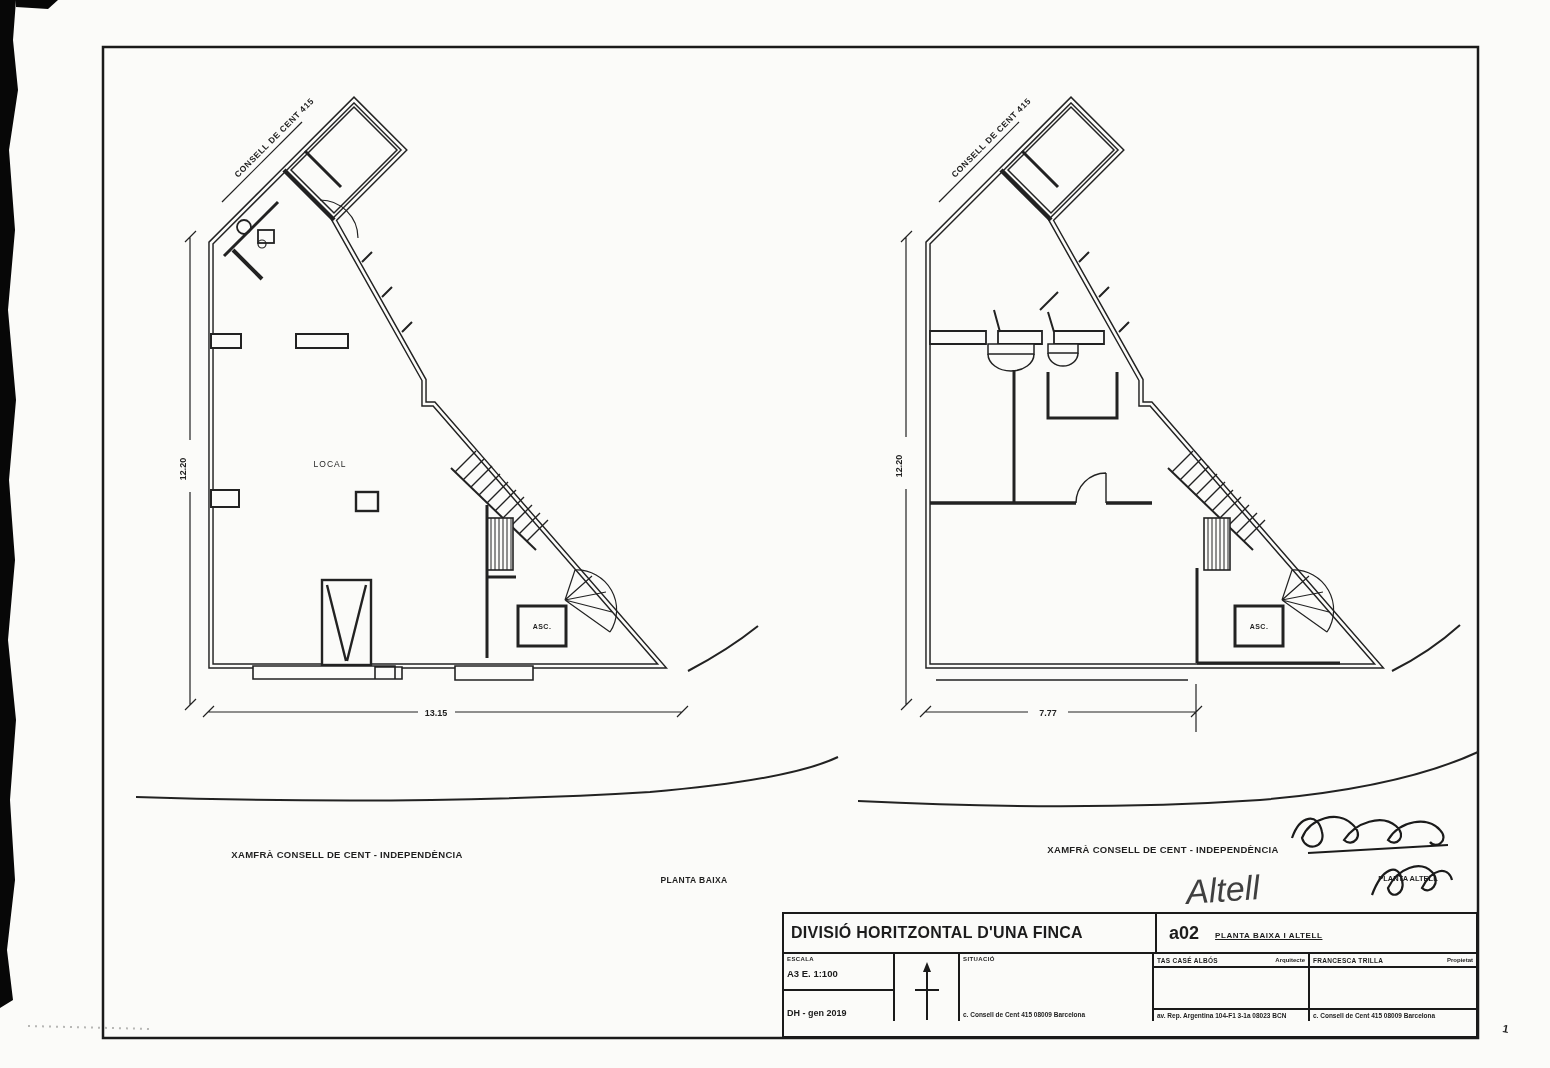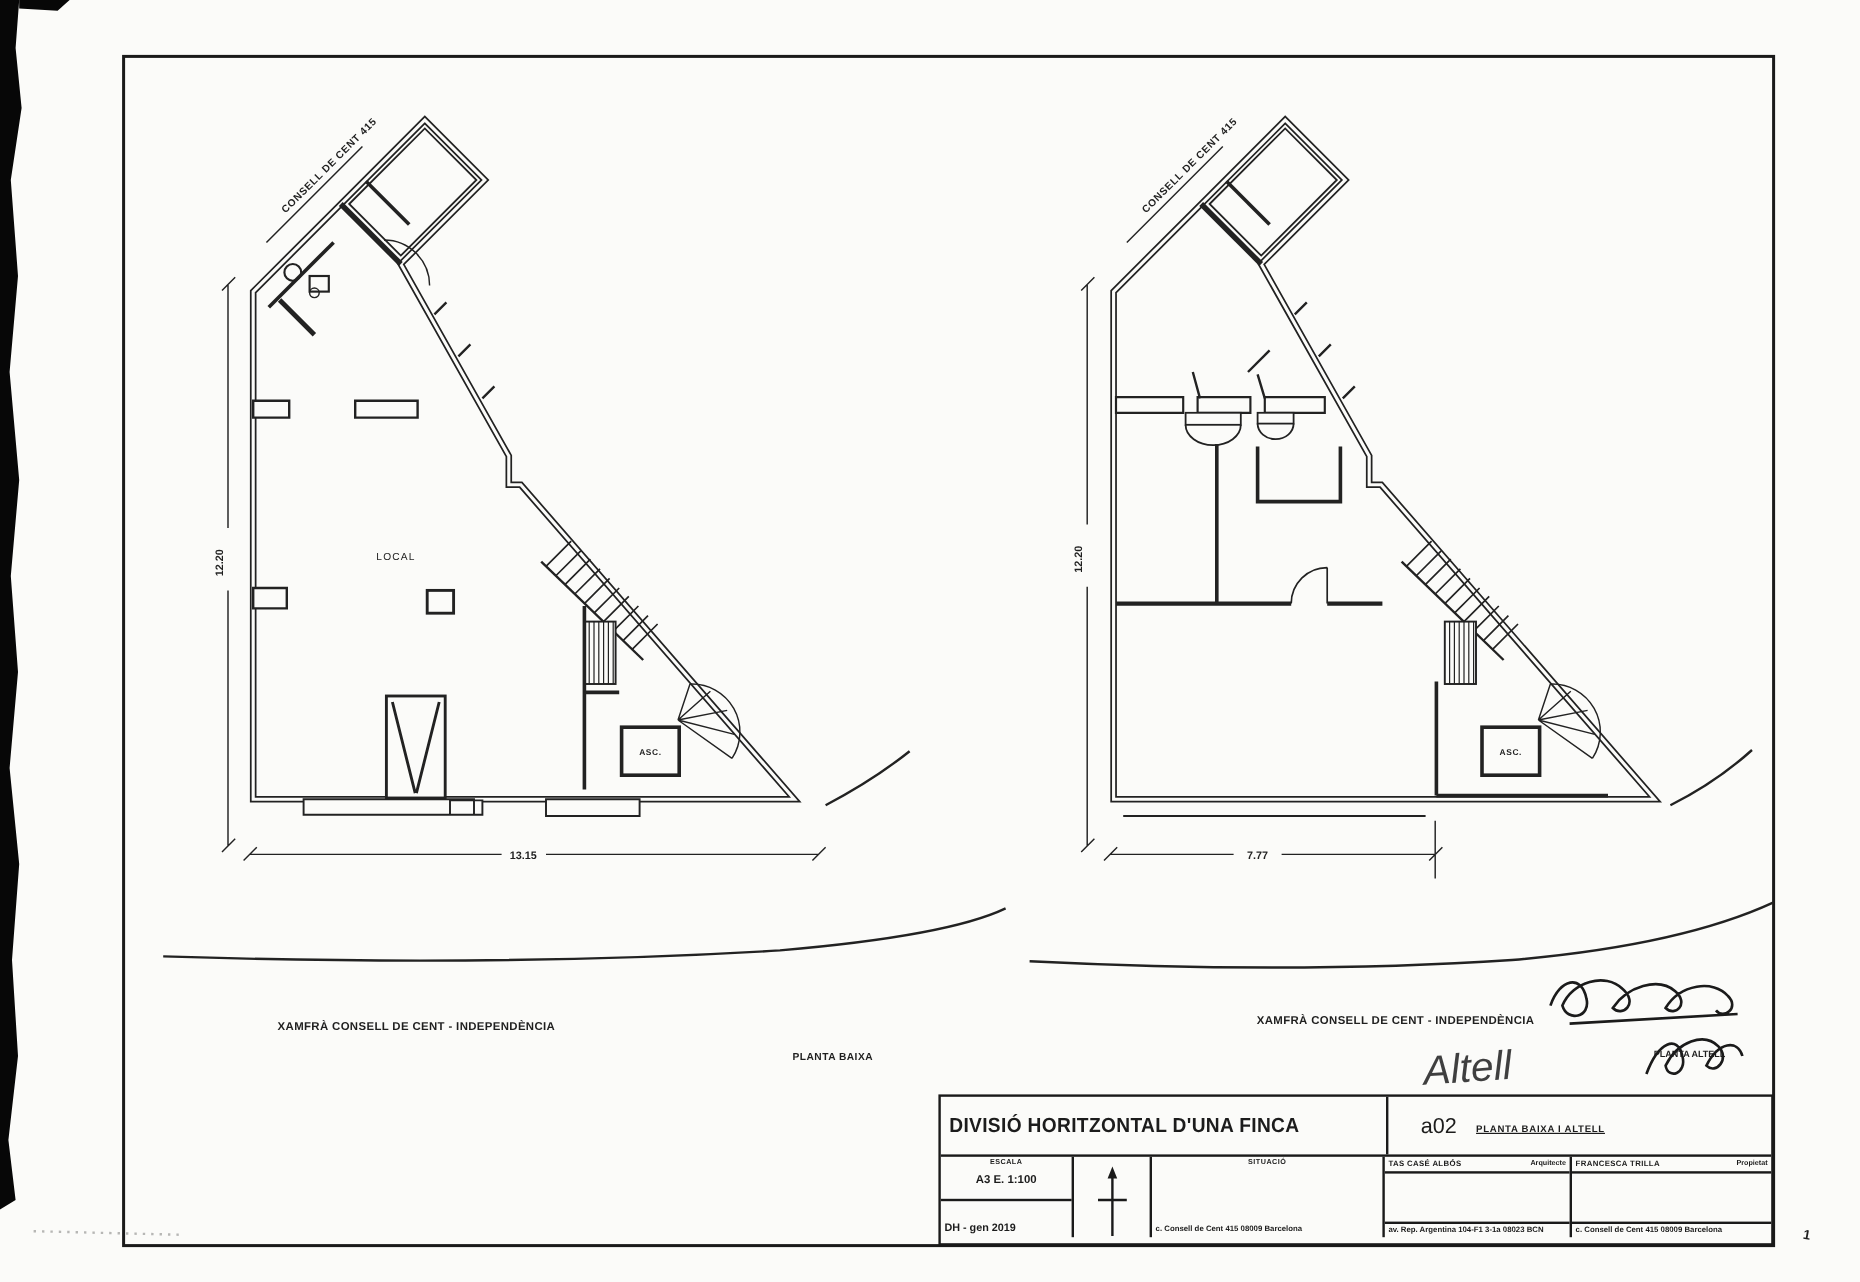--- a/index.html
+++ b/index.html
@@ -10,7 +10,7 @@
   .tb{position:absolute;left:782px;top:912px;width:696px;height:126px;border:2px solid #1a1a1a;
       box-sizing:border-box;background:rgba(251,251,249,0.0);}
   .tb,.tb *{box-sizing:border-box;}
-  .tb-row1{display:flex;height:50px;border-bottom:2px solid #1a1a1a;gap:15px;}
+  .tb-row1{display:flex;height:40px;border-bottom:2px solid #1a1a1a;}
   .tb-c-title{width:373px;border-right:2px solid #1a1a1a;display:flex;align-items:center;padding-left:7px;}
   .tb-title{font-size:17px;font-weight:bold;letter-spacing:.3px;white-space:nowrap;display:inline-block;transform:scaleX(.94);transform-origin:left center;}
   .tb-c-code{flex:1;display:flex;align-items:center;padding-left:12px;}

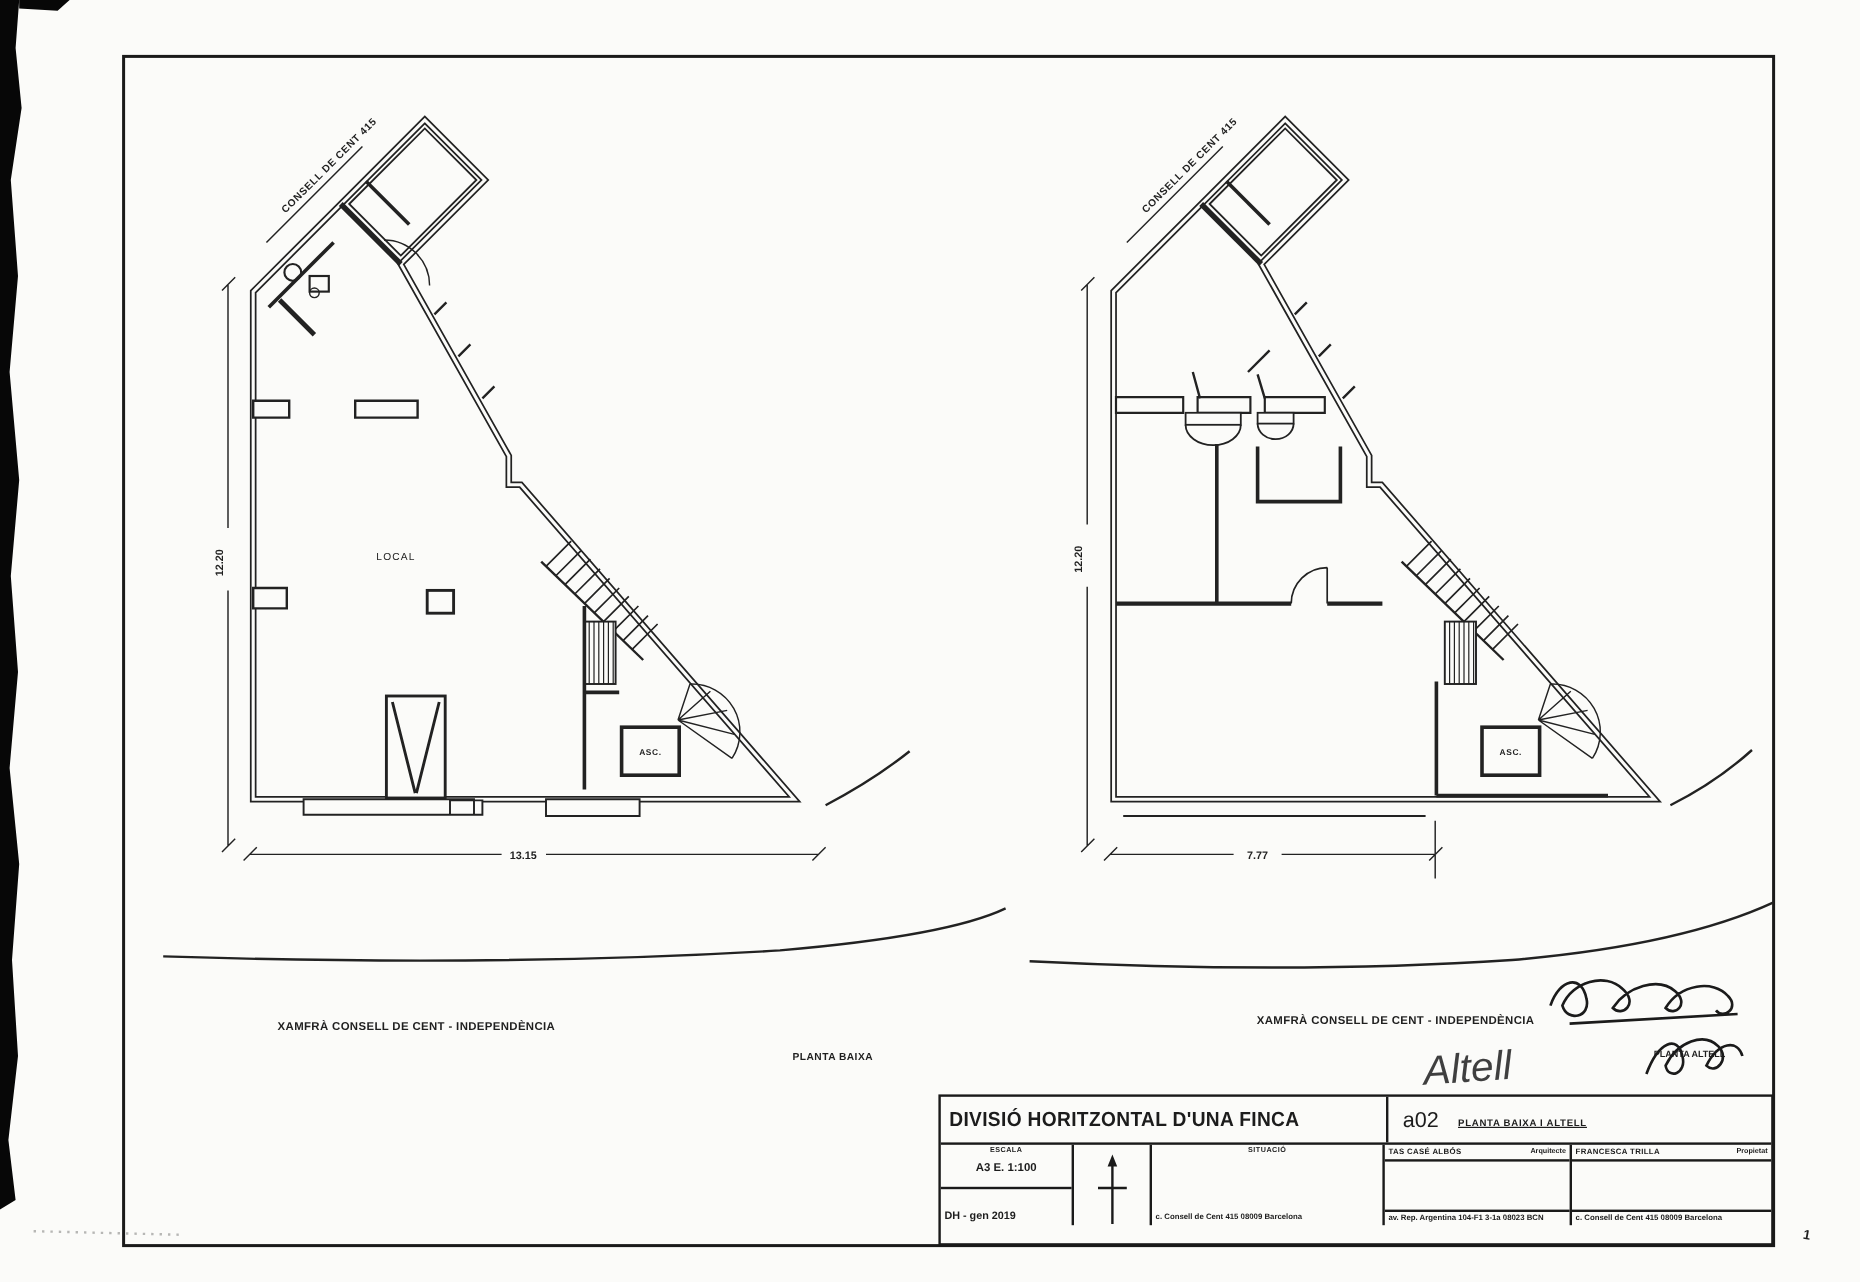--- a/index.html
+++ b/index.html
@@ -14,7 +14,7 @@
   .tb-c-title{width:373px;border-right:2px solid #1a1a1a;display:flex;align-items:center;padding-left:7px;}
   .tb-title{font-size:17px;font-weight:bold;letter-spacing:.3px;white-space:nowrap;display:inline-block;transform:scaleX(.94);transform-origin:left center;}
   .tb-c-code{flex:1;display:flex;align-items:center;padding-left:12px;}
-  .tb-code{font-size:18px;font-weight:normal;}
+  .tb-code{font-size:18px;font-weight:bold;}
   .tb-sheetname{font-size:8px;font-weight:bold;letter-spacing:.6px;margin-left:16px;margin-top:4px;text-decoration:underline;}
   .tb-row2{display:flex;height:67px;text-align:center;}
   .tb-colA{width:111px;border-right:2px solid #1a1a1a;display:flex;flex-direction:column;}

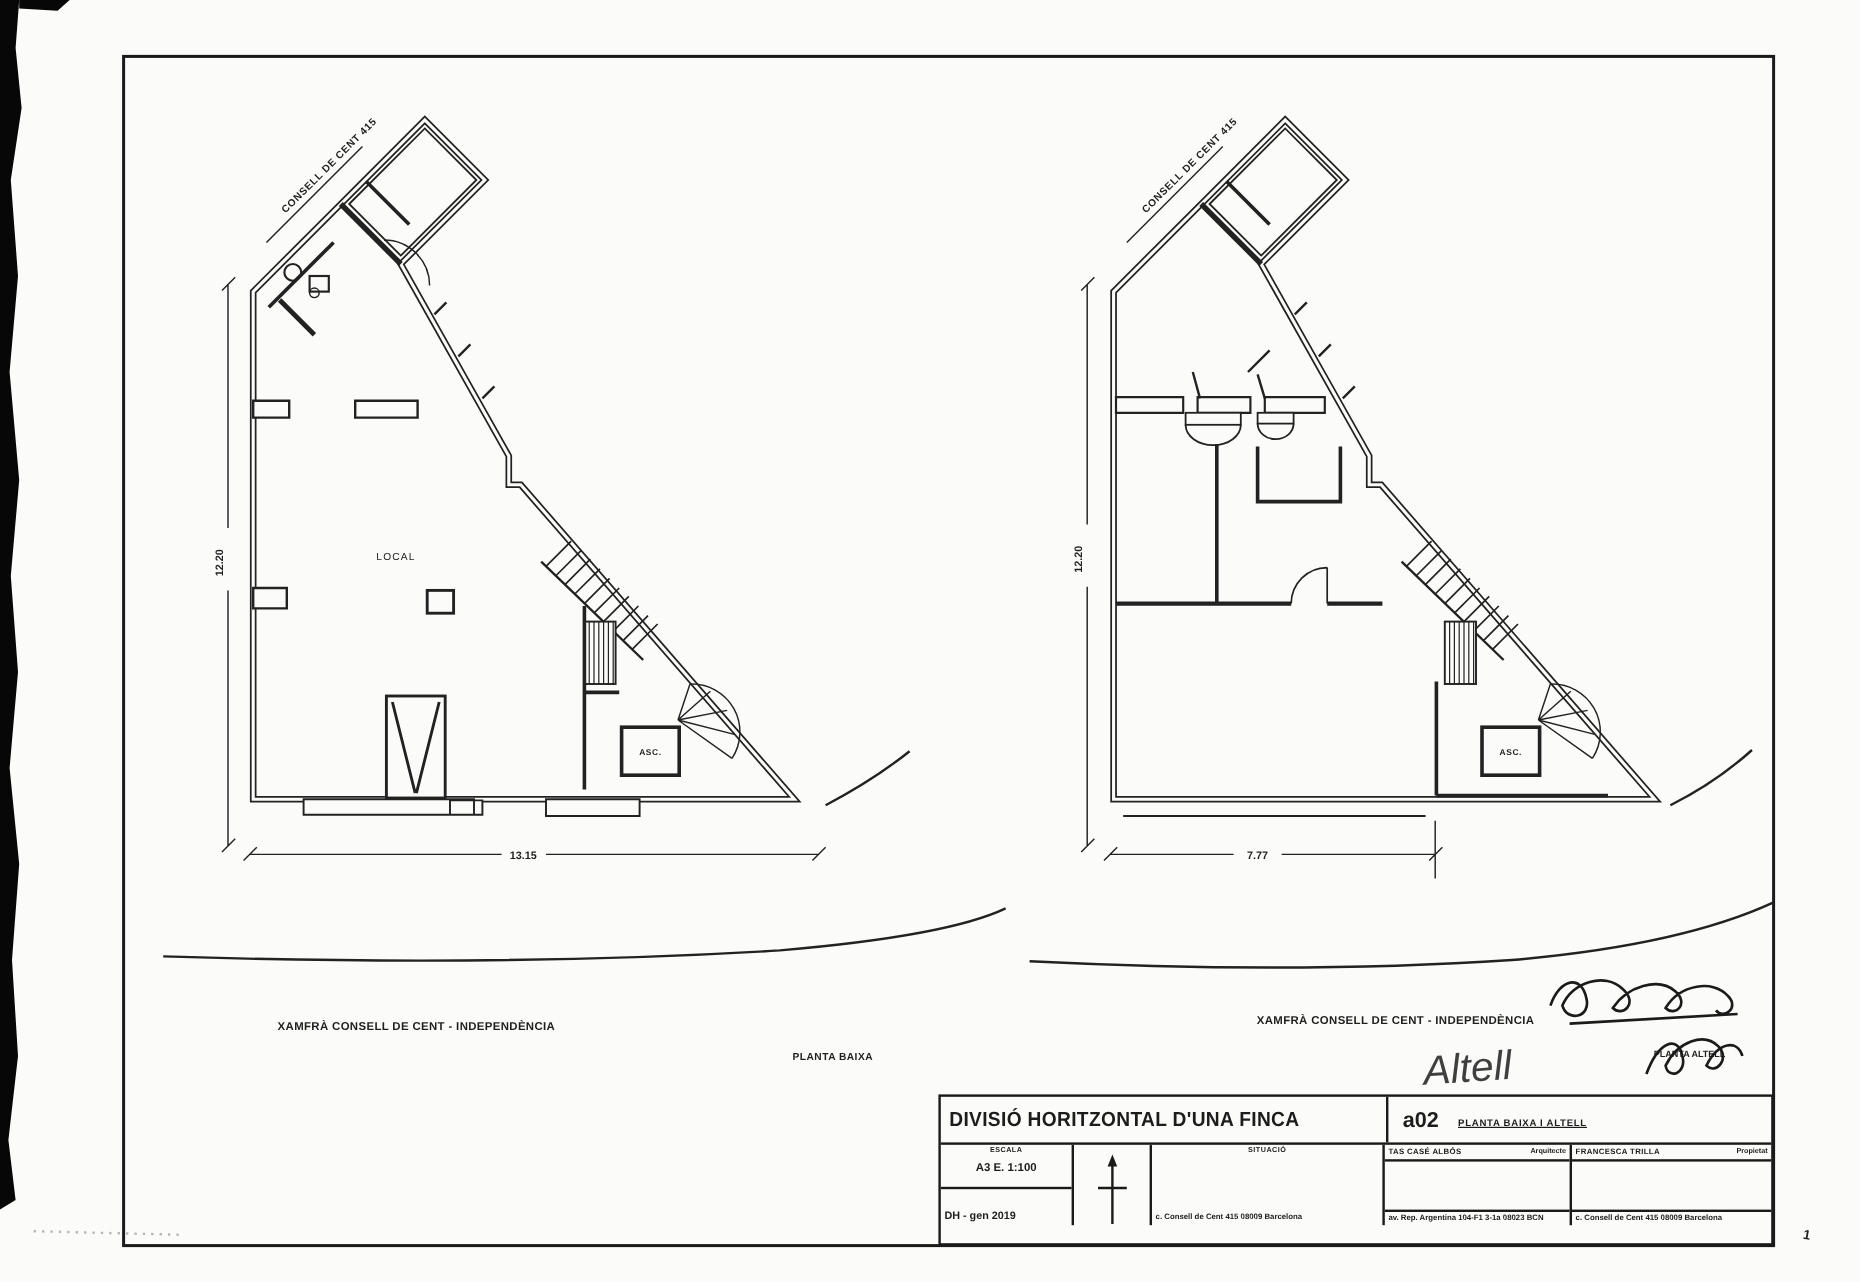--- a/index.html
+++ b/index.html
@@ -16,7 +16,7 @@
   .tb-c-code{flex:1;display:flex;align-items:center;padding-left:12px;}
   .tb-code{font-size:18px;font-weight:bold;}
   .tb-sheetname{font-size:8px;font-weight:bold;letter-spacing:.6px;margin-left:16px;margin-top:4px;text-decoration:underline;}
-  .tb-row2{display:flex;height:67px;text-align:center;}
+  .tb-row2{display:flex;height:67px;}
   .tb-colA{width:111px;border-right:2px solid #1a1a1a;display:flex;flex-direction:column;}
   .tb-colA-top{flex:1;border-bottom:2px solid #1a1a1a;padding:2px 3px;}
   .tb-colA-bot{height:30px;display:flex;align-items:flex-end;padding:0 3px 3px 3px;}

